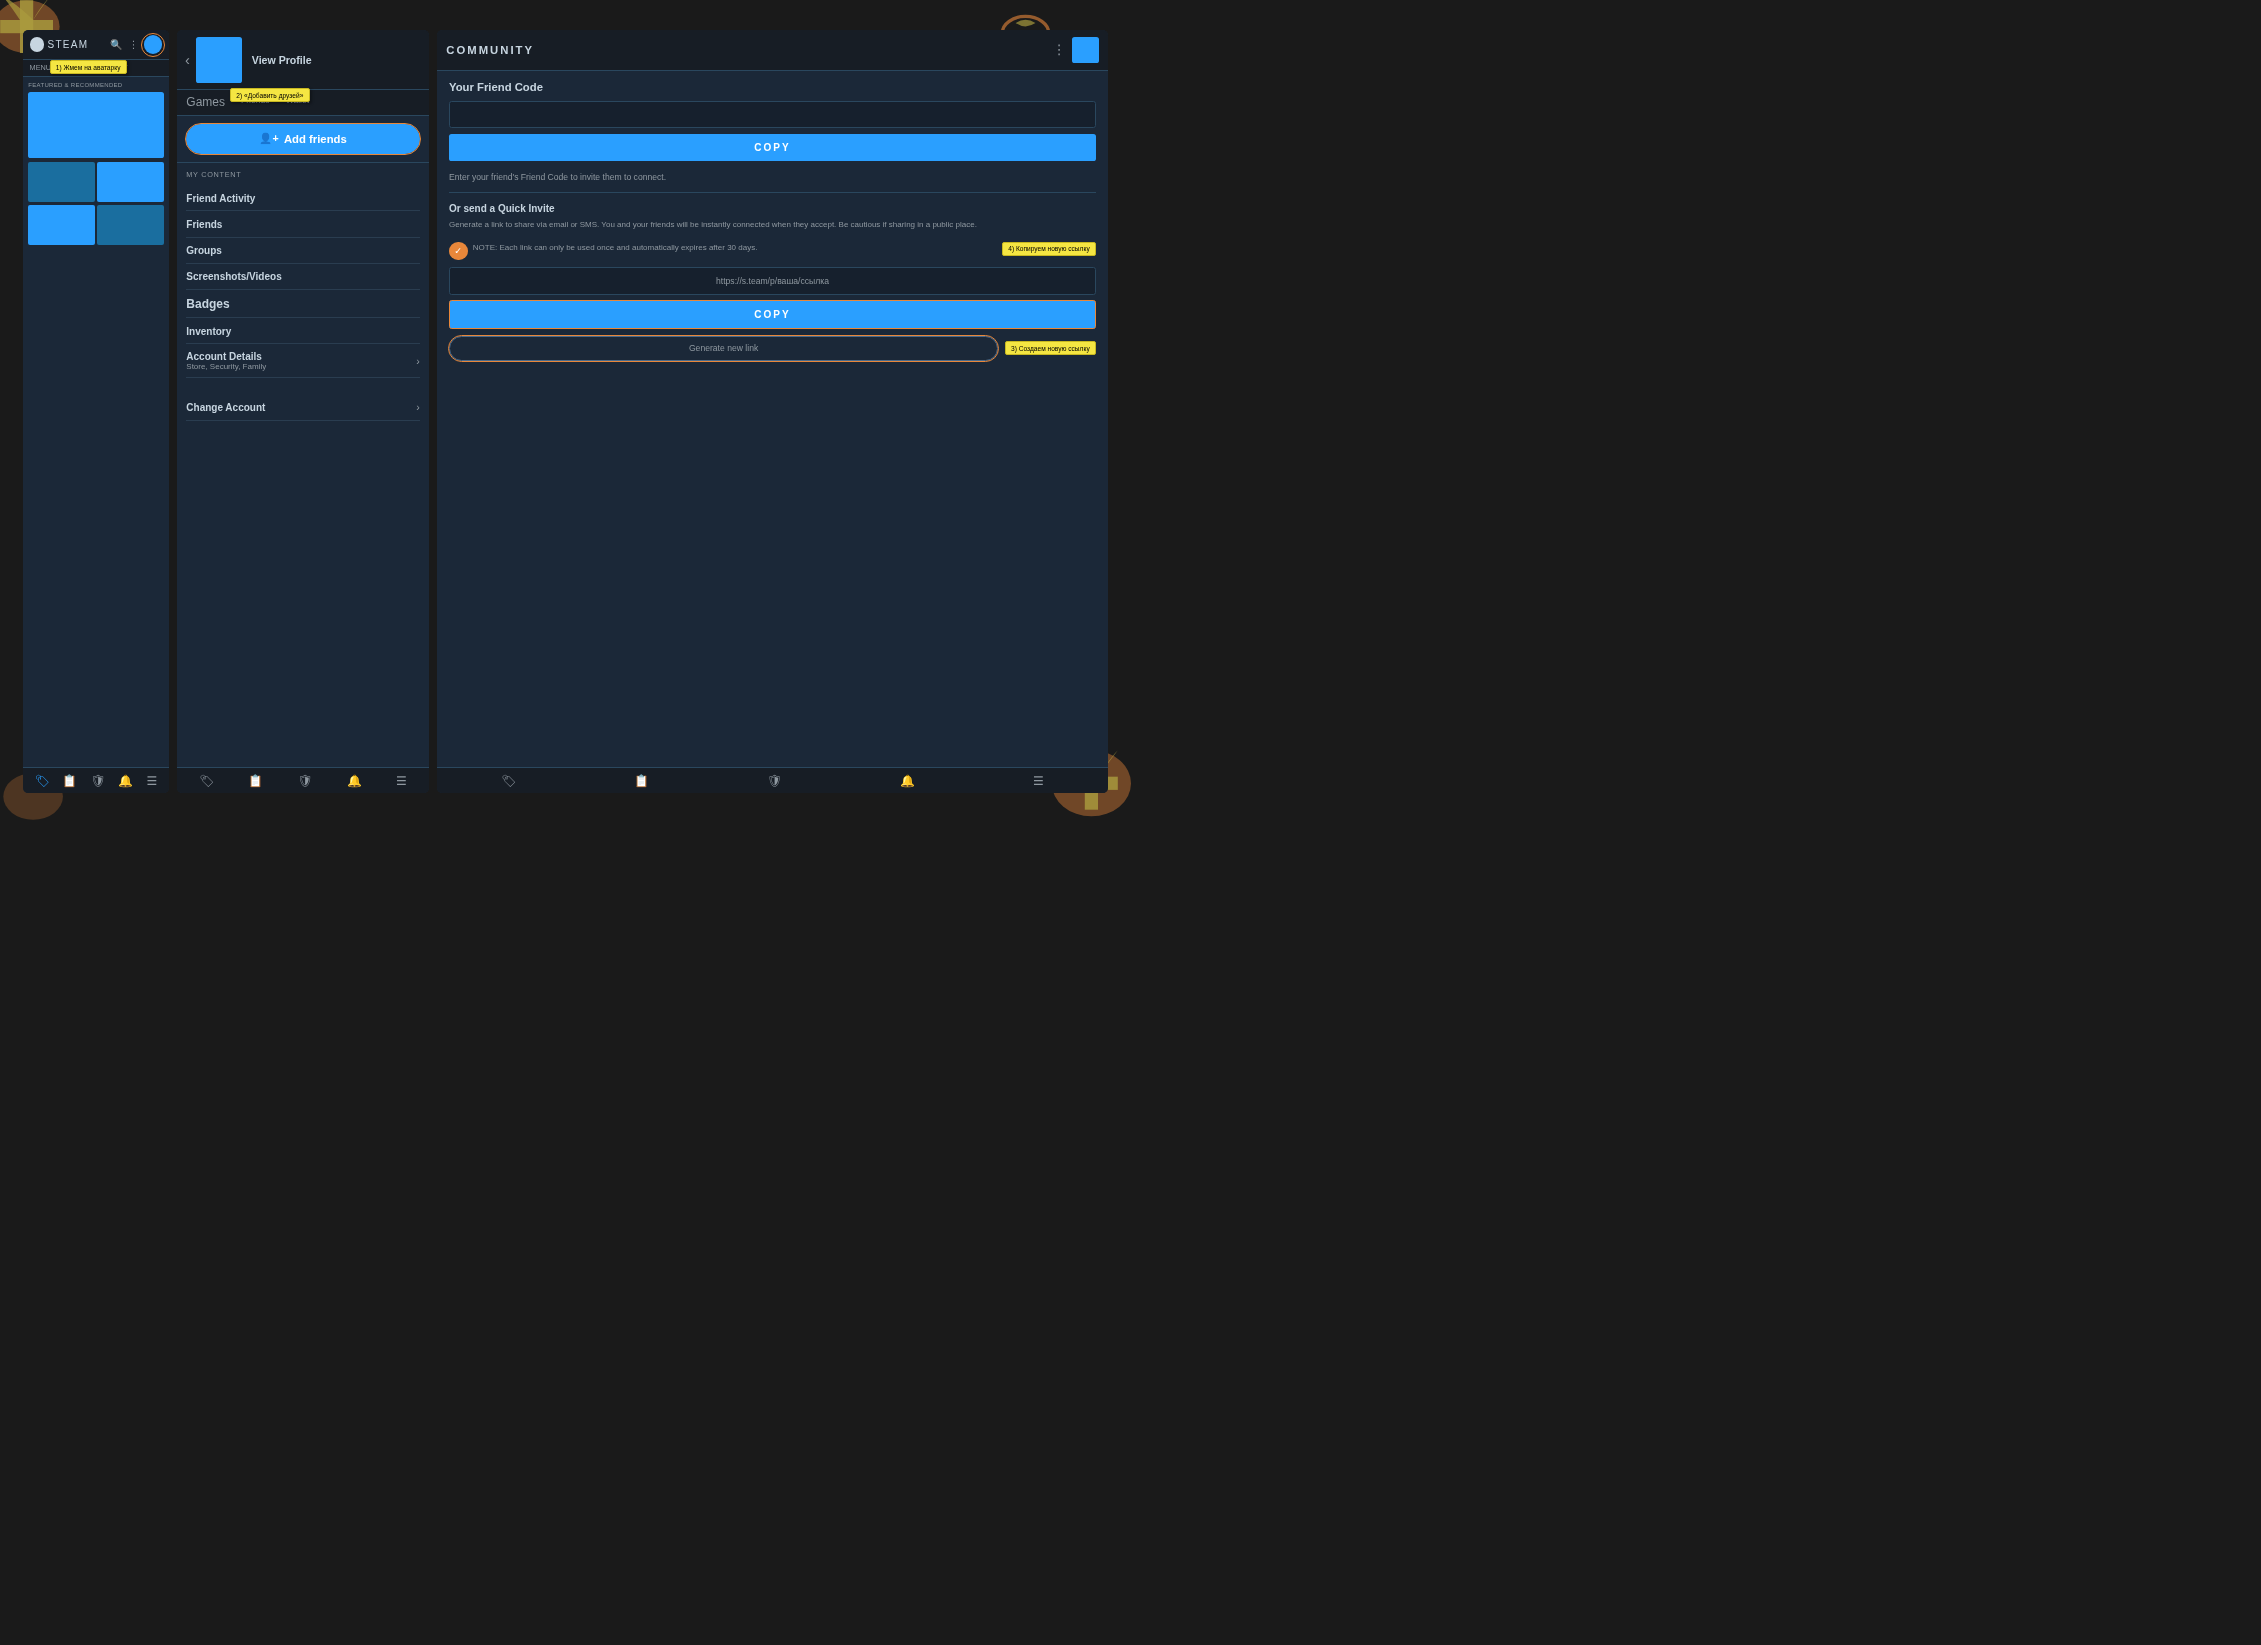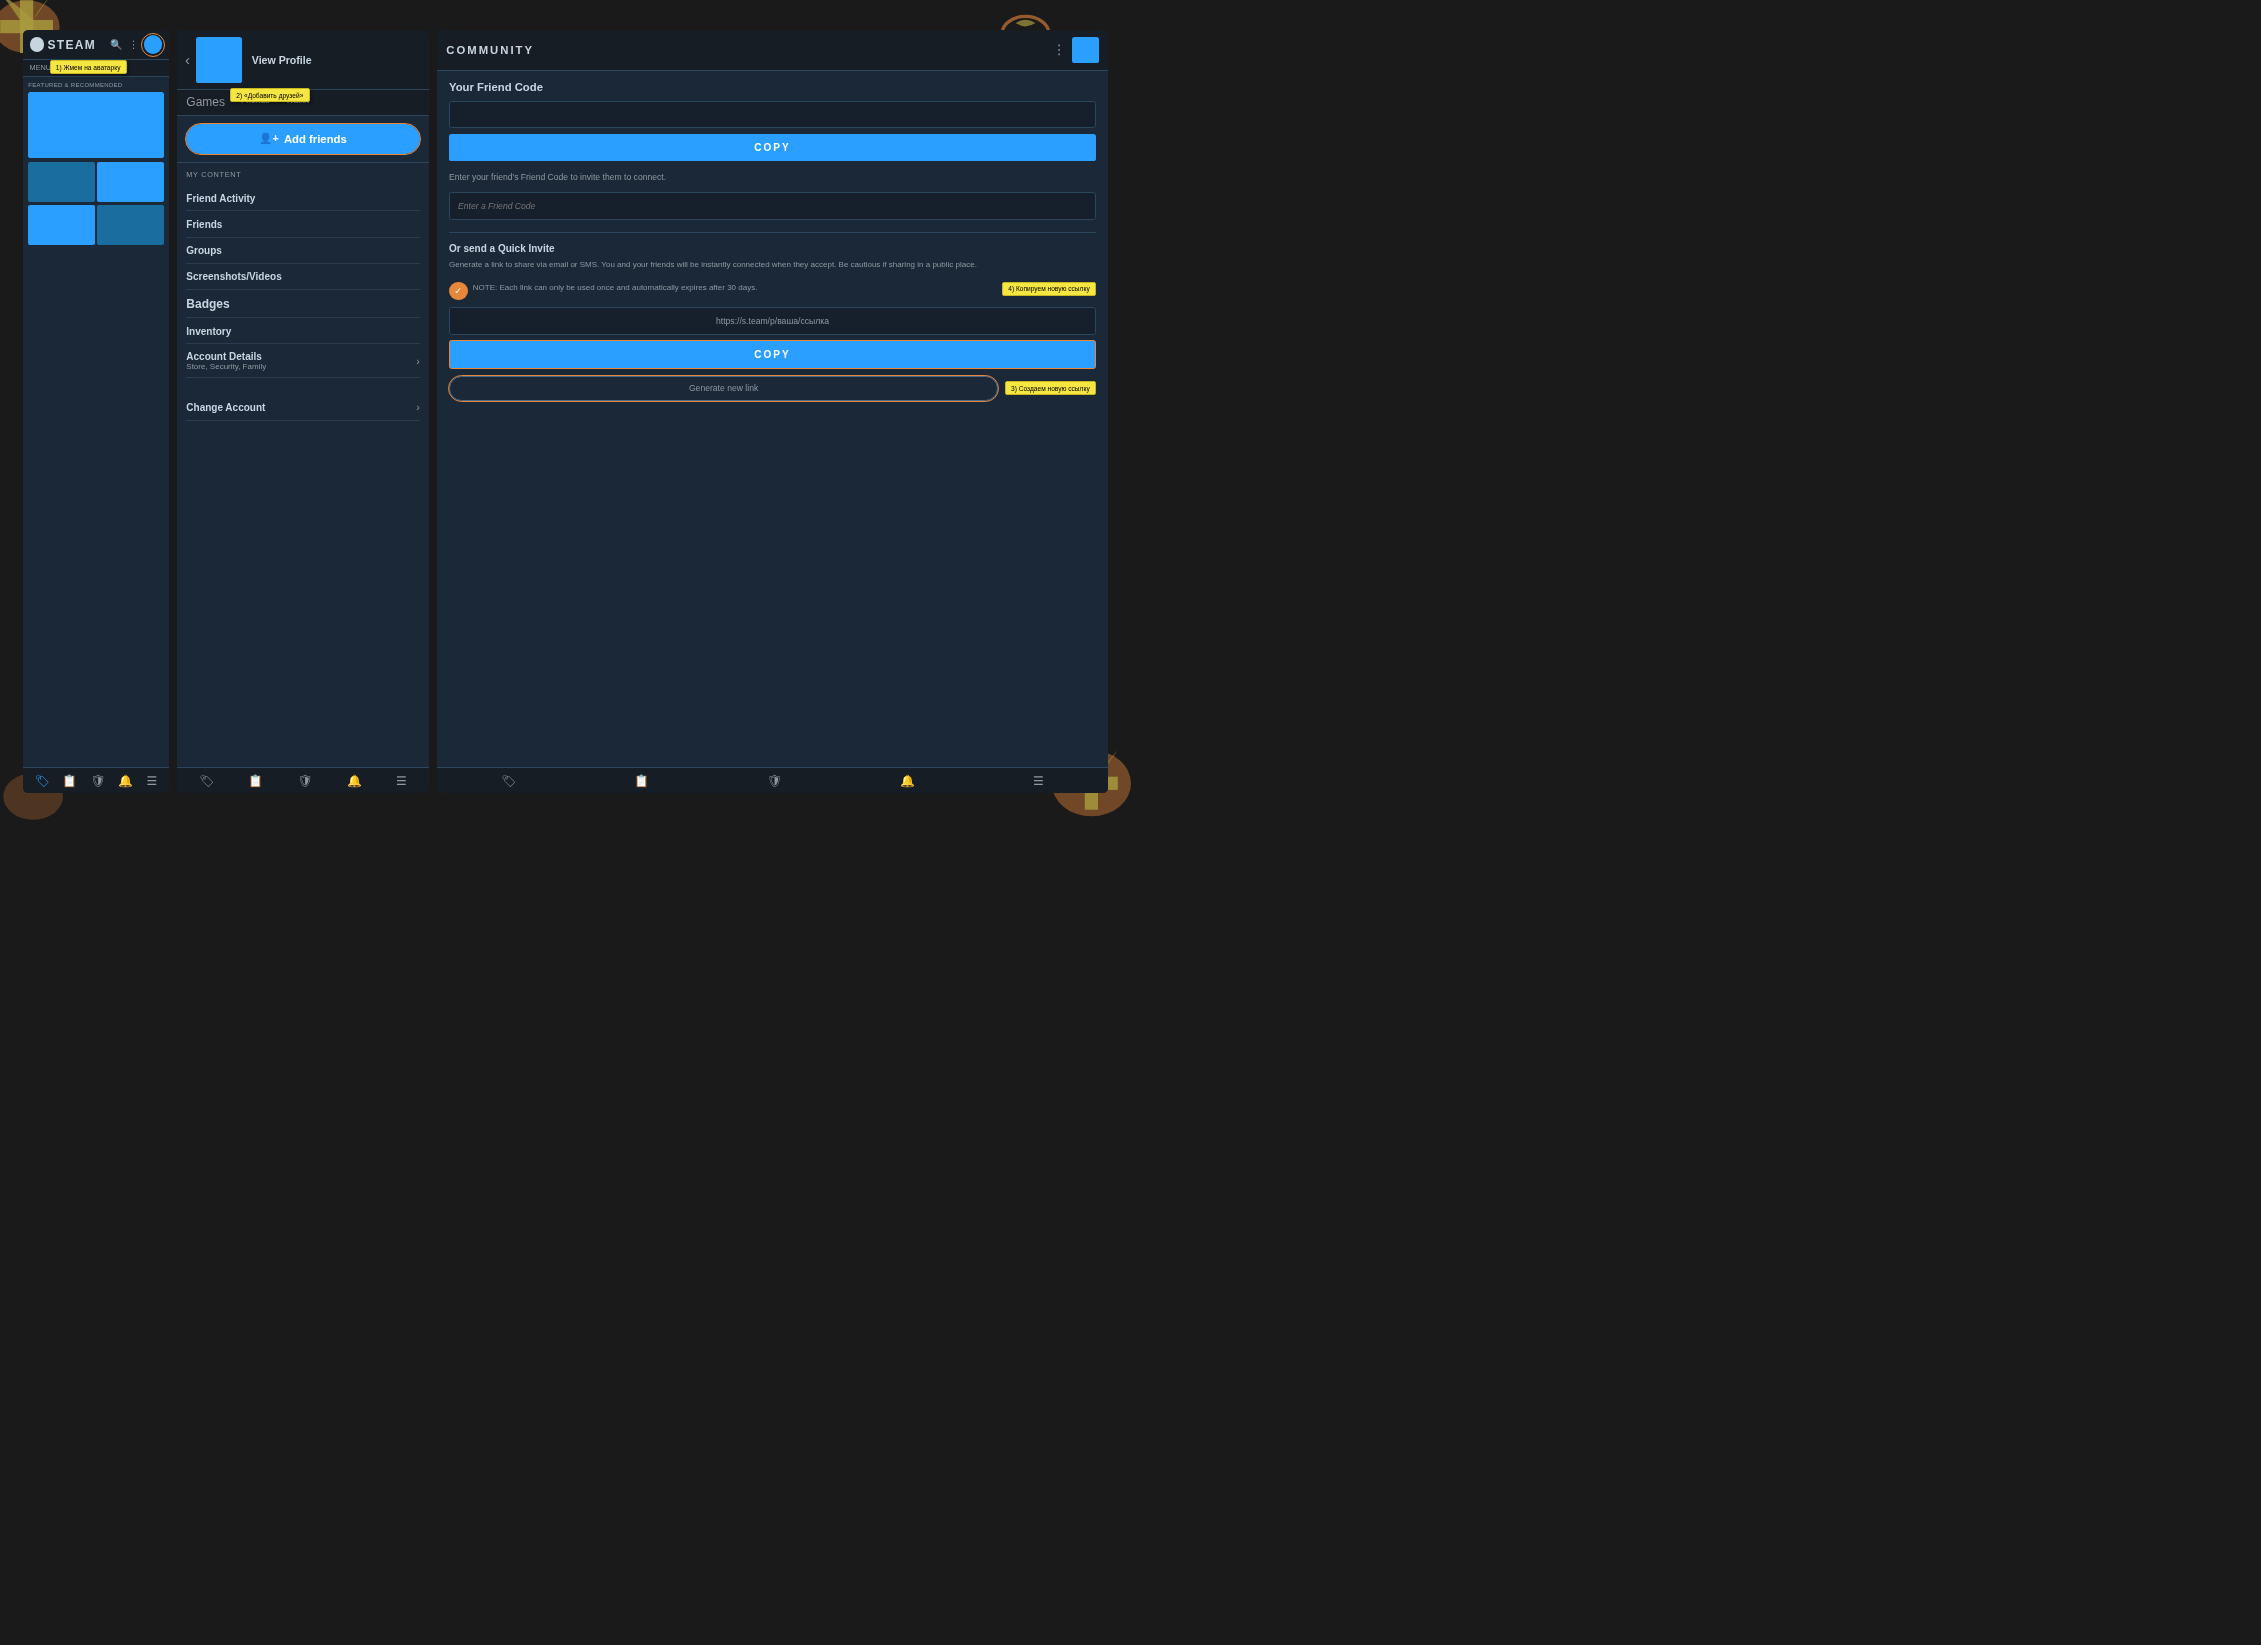--- a/index.html
+++ b/index.html
@@ -59,7 +59,7 @@
       <div style="background:#171d25; padding:5.3px 6.6px; display:flex; align-items:center; justify-content:space-between; border-bottom:0.7px solid #2a475e;">
         <div style="display:flex; align-items:center; gap:3.3px;">
           <div style="width:14.6px; height:14.6px; background:#c7d5e0; border-radius:50%;"></div>
-          <span style="color:#c7d5e0; font-size:12px; font-weight:bold; letter-spacing:1.3px;">STEAM</span>
+          <span style="color:#c7d5e0; font-size:10px; font-weight:normal; letter-spacing:1.3px;">STEAM</span>
         </div>
         <div style="display:flex; align-items:center; gap:5.3px; position:relative;">
           <span style="color:#8f98a0; font-size:10px; cursor:pointer;">🔍</span>

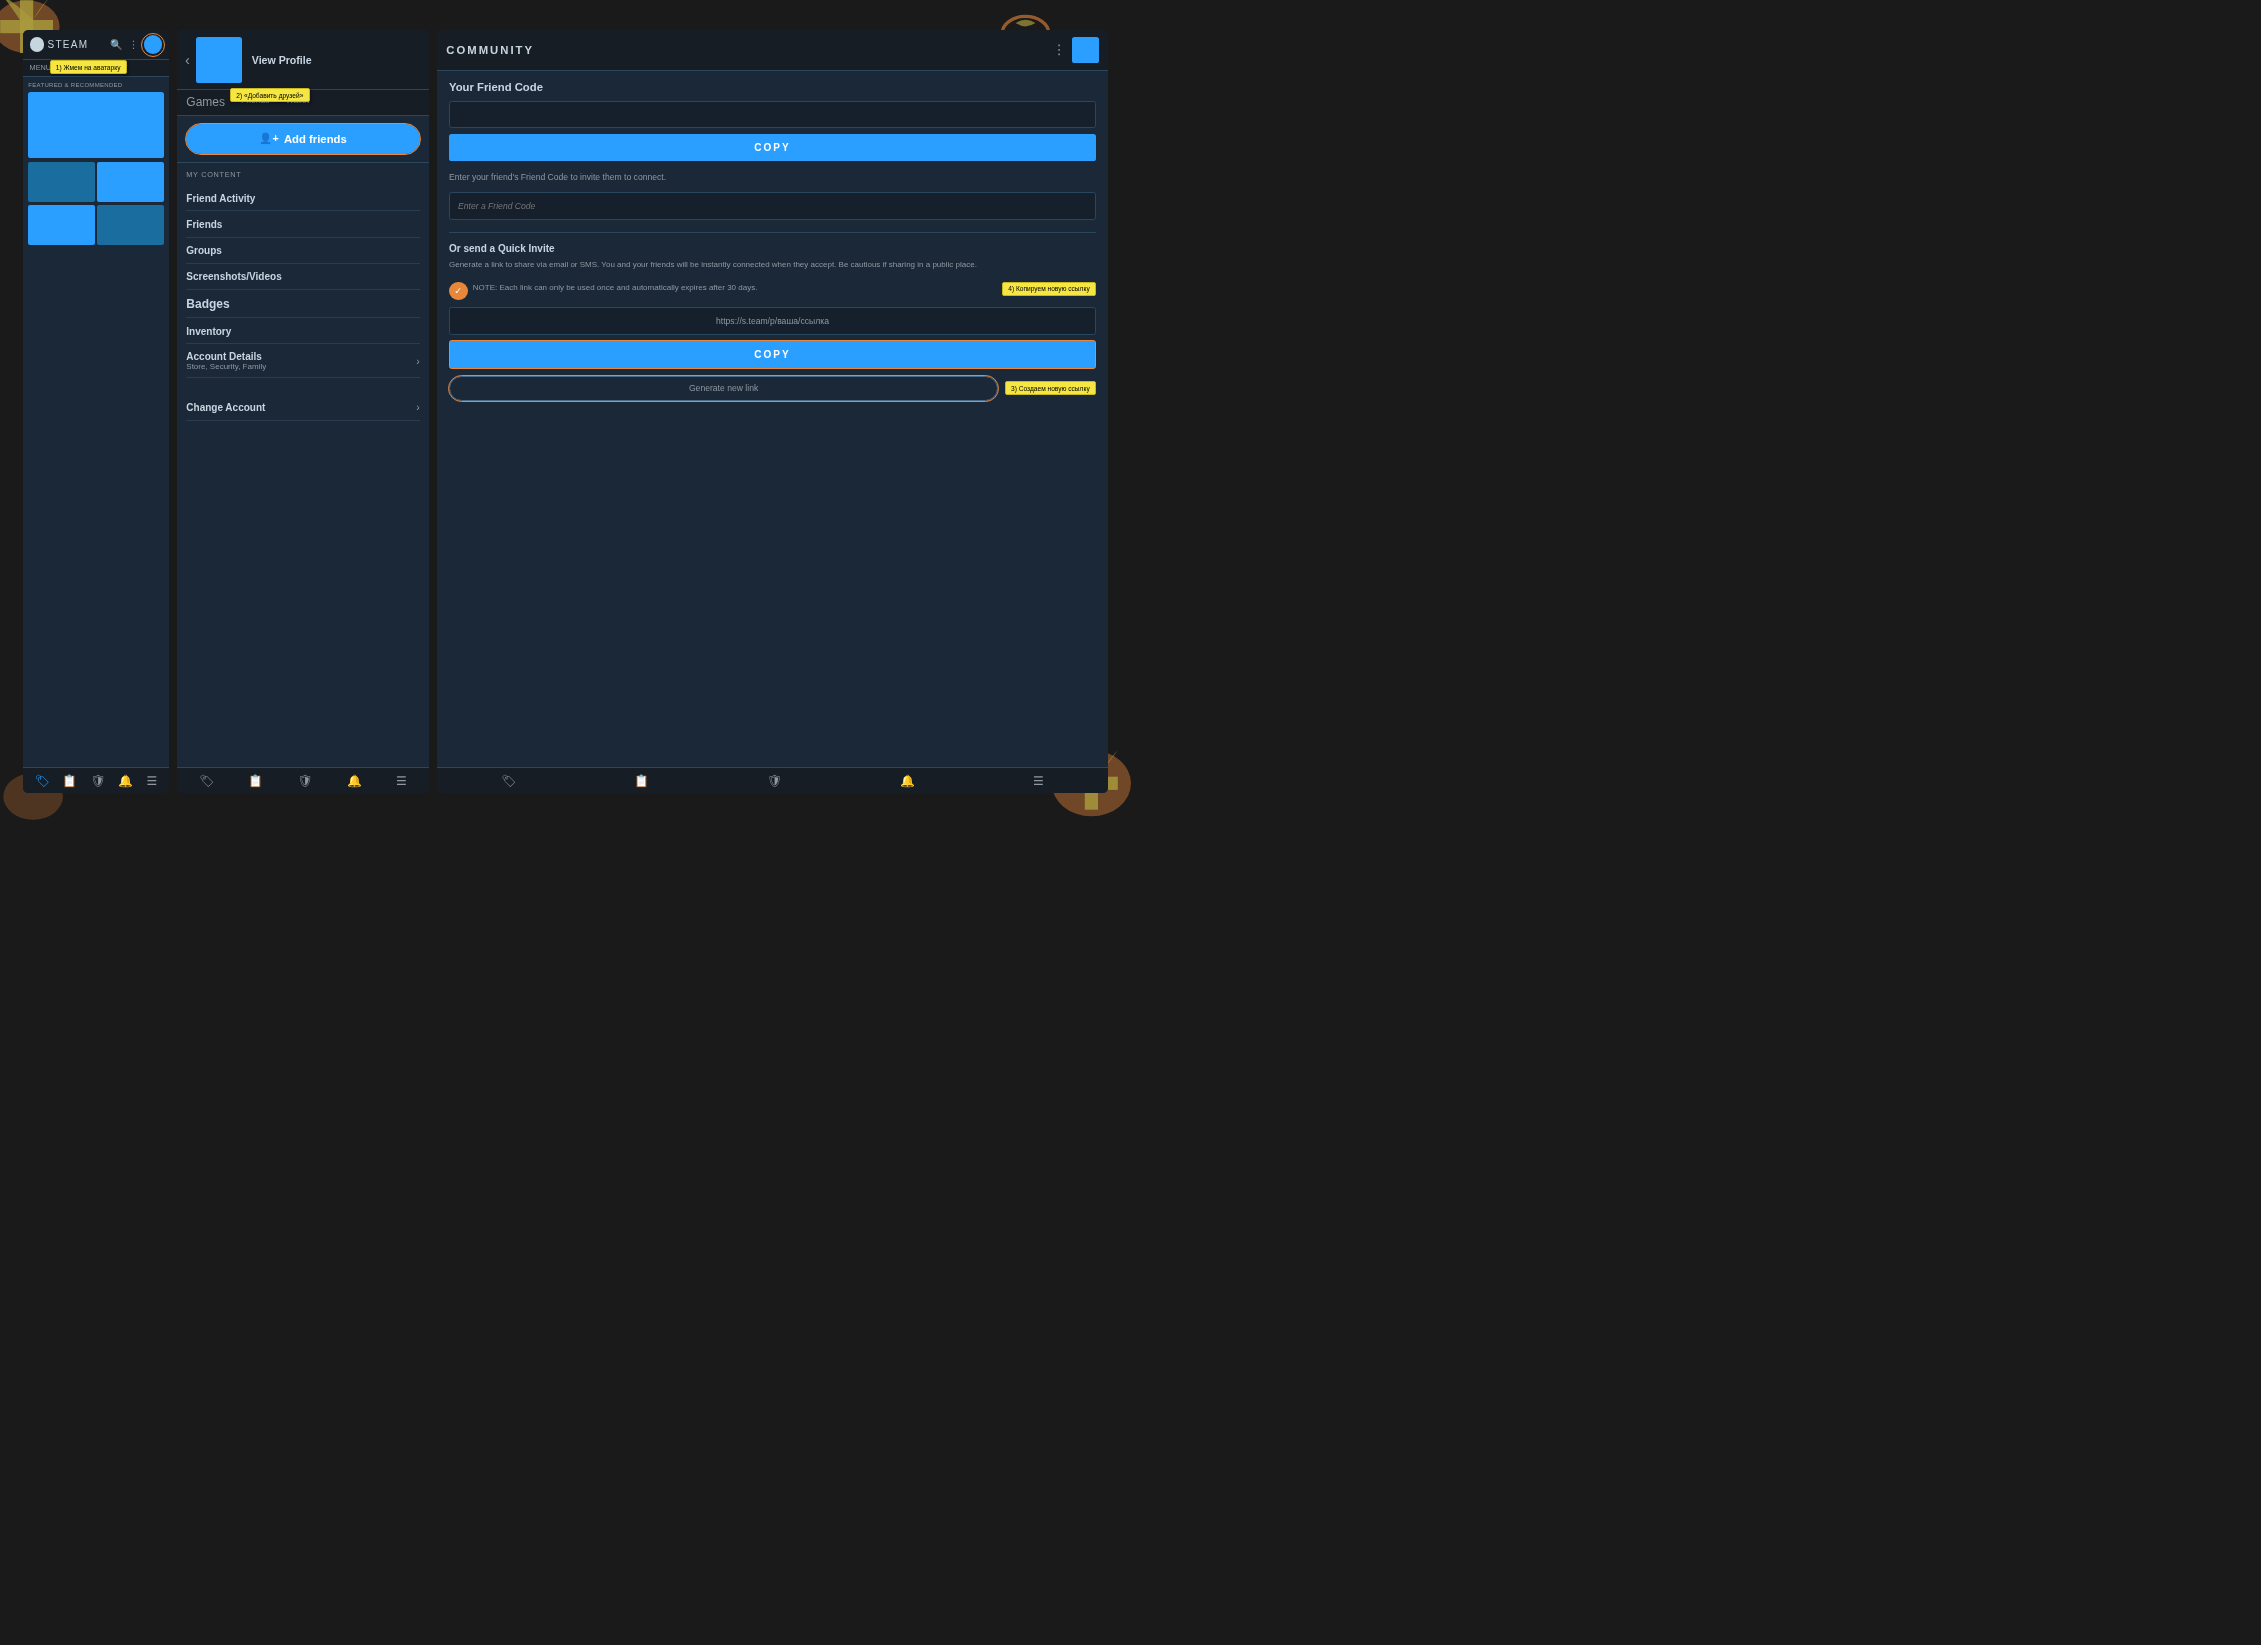--- a/index.html
+++ b/index.html
@@ -187,7 +187,6 @@
 
         <div style="color:#8f98a0; font-size:8.6px; line-height:1.5; margin-bottom:8px;">Enter your friend's Friend Code to invite them to connect.</div>
 
-        <input type="text" style="width: 100%; background: rgb(22, 32, 45); border: 0.7px solid rgb(42, 71, 94); border-radius: 2.6px; padding: 8px; color: rgb(143, 152, 160); font-size: 8.6px; font-style: italic; margin-bottom: 12px; outline: none;" placeholder="Enter a Friend Code">
 
         <hr style="border:none; border-top:0.7px solid #2a475e; margin-bottom:10.6px;">
 

